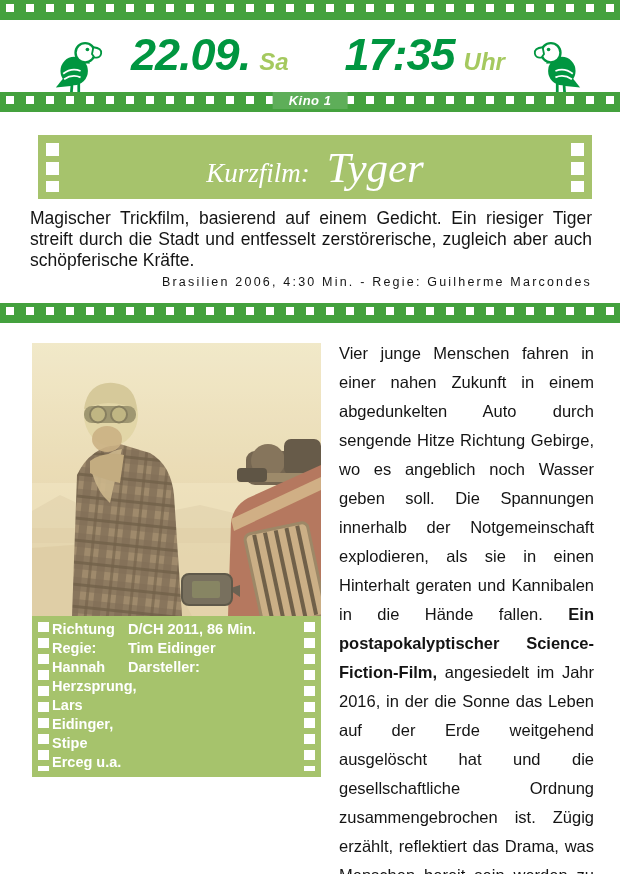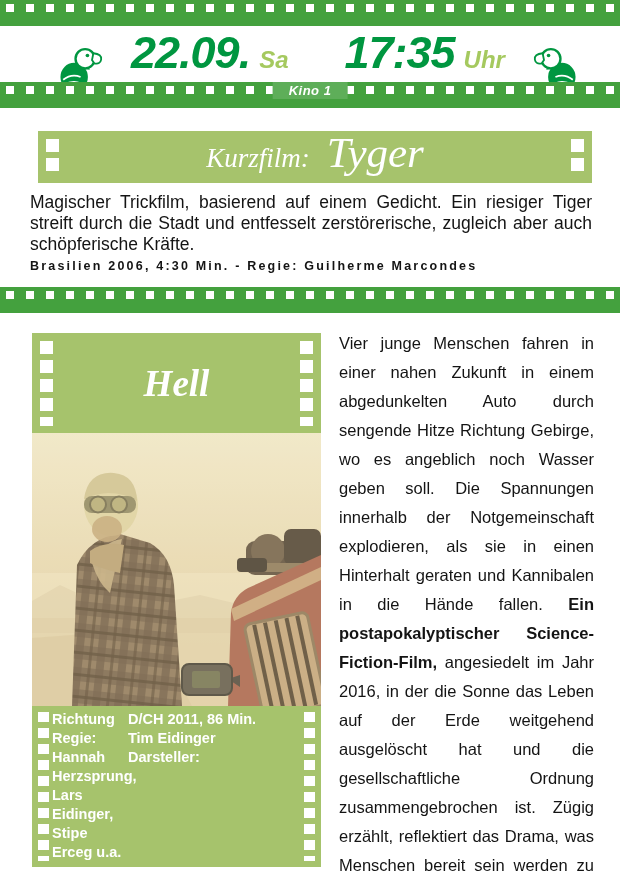--- a/index.html
+++ b/index.html
@@ -35,7 +35,7 @@
   }
 
   
-  .showtime{height:56px;position:relative;display:flex;align-items:center;justify-content:center;margin-left:16px;}
+  .showtime{height:72px;position:relative;display:flex;align-items:center;justify-content:center;margin-left:16px;}
   .bird{position:absolute;top:19px;width:64px;height:64px;}
   .bird.left{left:28px;}
   .bird.right{right:28px;transform:scaleX(-1);}

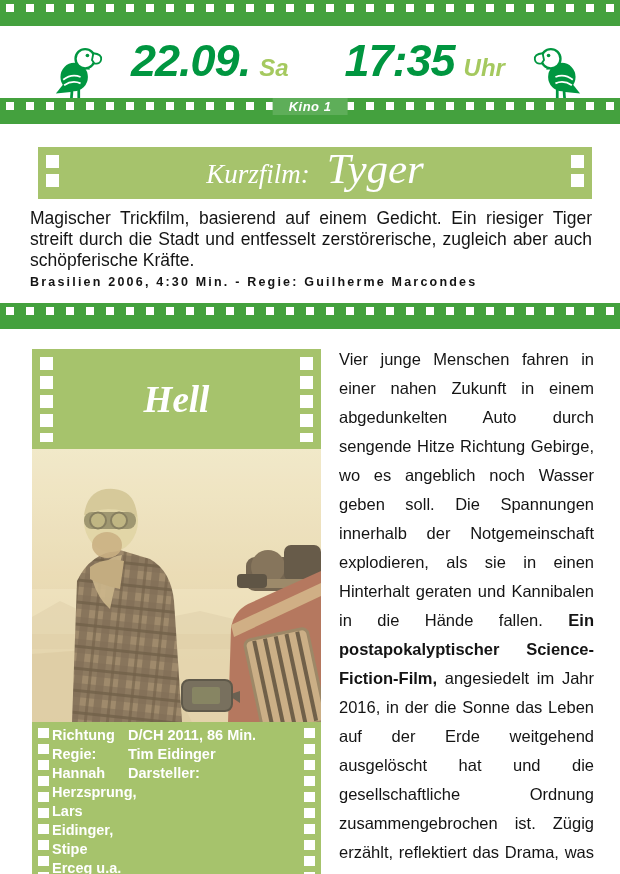--- a/index.html
+++ b/index.html
@@ -16,7 +16,7 @@
 
   
   .film-strip{
-    height:26px;
+    height:20px;
     background-color:var(--strip-green);
     background-image:repeating-linear-gradient(90deg,#fff 0 8px,transparent 8px 20px);
     background-size:20px 8px;

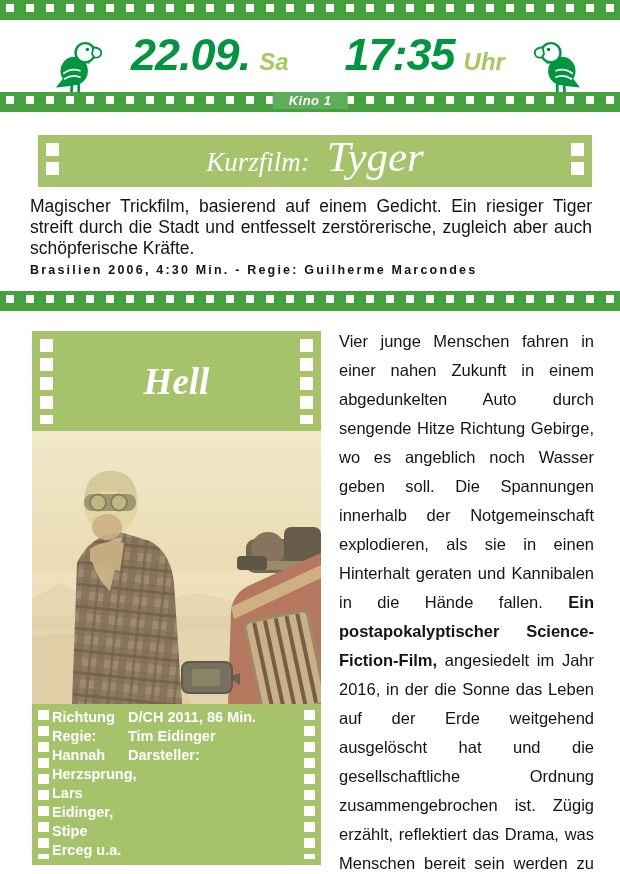--- a/index.html
+++ b/index.html
@@ -58,9 +58,9 @@
 
   
   .tyger-banner{
-    margin:23px 28px 0 38px;height:52px;
+    margin:23px 28px 0 38px;height:64px;
     background:var(--panel-green);position:relative;
-    display:flex;align-items:flex-start;justify-content:center;
+    display:flex;align-items:center;justify-content:center;
   }
   .serif-title{font-family:"Liberation Serif",serif;font-style:italic;color:#fff;line-height:1;}
   .tyger-prefix{font-size:27px;}

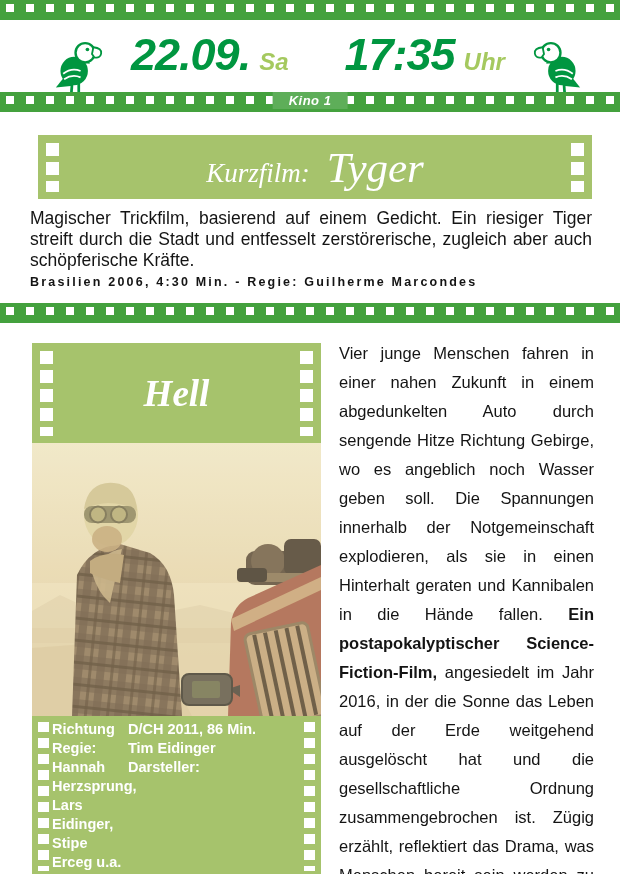--- a/index.html
+++ b/index.html
@@ -71,7 +71,7 @@
   }
   .tyger-credits{
     margin:4px 28px 0 30px;
-    font-weight:bold;font-size:12.5px;letter-spacing:2.2px;line-height:15px;
+    font-weight:normal;font-size:12.5px;letter-spacing:2.2px;line-height:15px;text-align:right;
   }
   .strip-mid{margin-top:13px;}
 

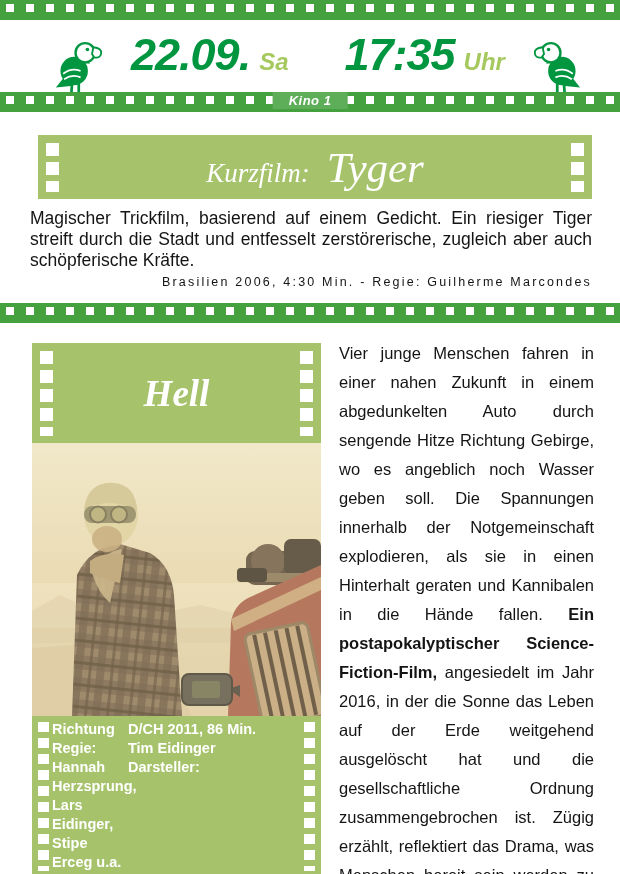--- a/index.html
+++ b/index.html
@@ -171,11 +171,6 @@
   <section class="hell-section">
 
     <div class="poster">
-      <div class="poster-header">
-        <div class="v-sprockets vleft"></div>
-        <div class="v-sprockets vright"></div>
-        <h2 class="serif-title hell-title" style="margin:0;font-weight:bold;">Hell</h2>
-      </div>
 
       <svg class="still" viewBox="0 0 289 273" aria-hidden="true">
         <defs>

